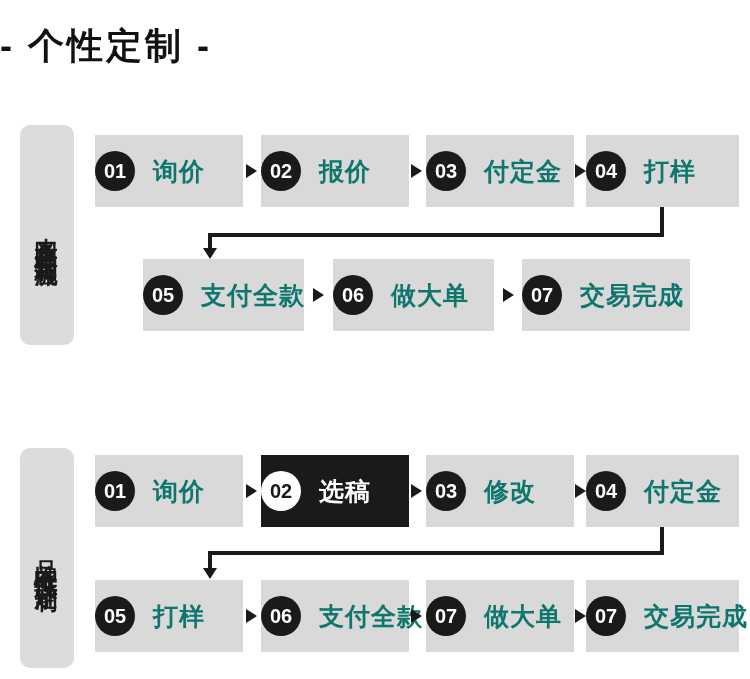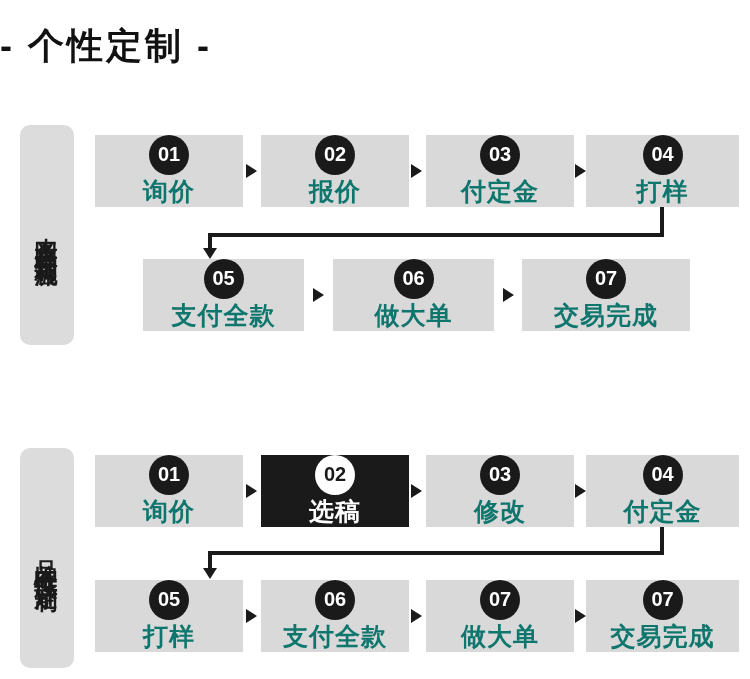--- a/index.html
+++ b/index.html
@@ -48,9 +48,7 @@
     background: #d9d9d9;
     display: flex;
     align-items: center;
-    justify-content: center;
-    gap: 0;
-    flex-direction: column;
+    gap: 18px;
   }
   .step-box.highlight { background: #1a1a1a; }
   .step-num {

